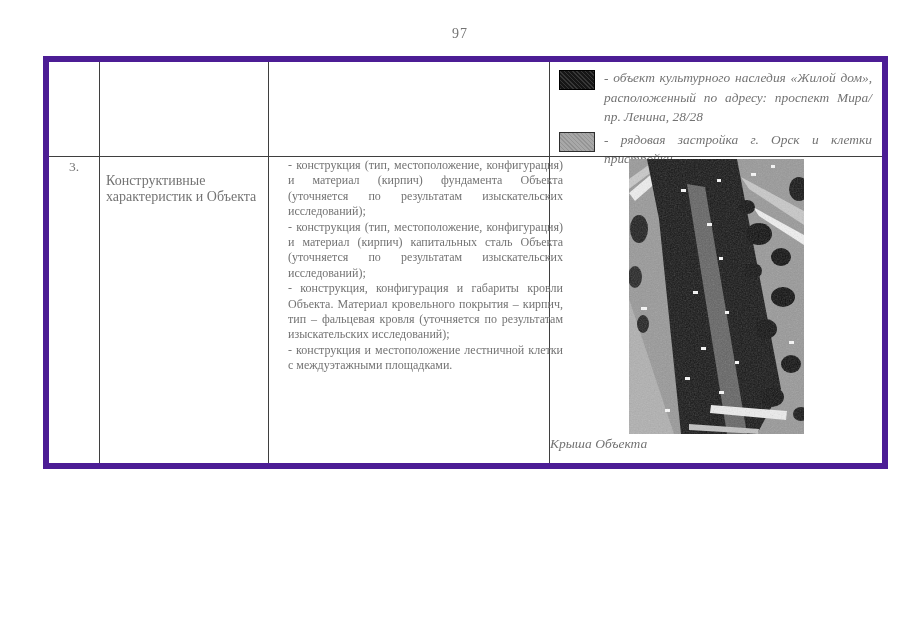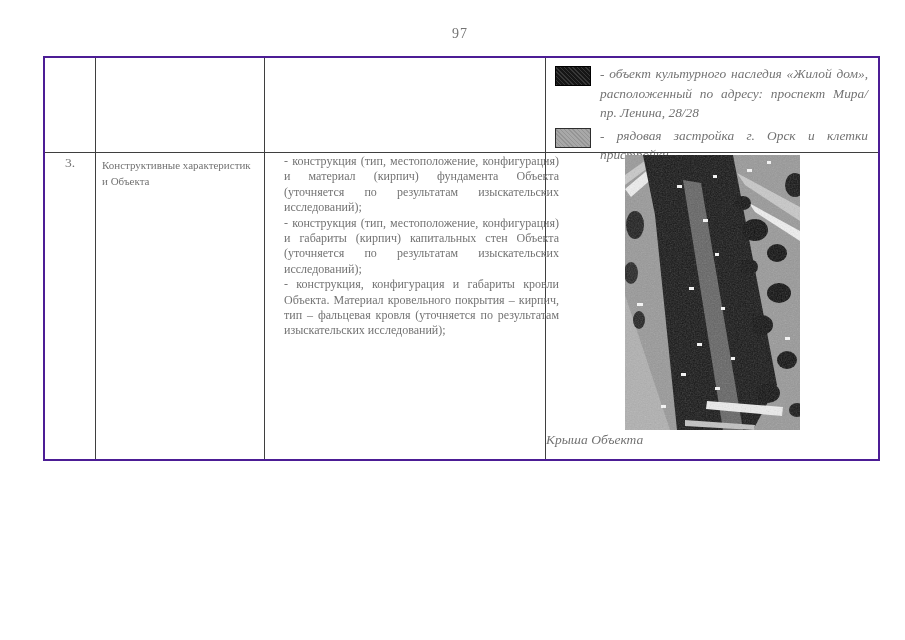--- a/index.html
+++ b/index.html
@@ -14,7 +14,7 @@
   
   .tbl {
     position:absolute; left:43px; top:56px; width:833px; height:401px;
-    border:2px solid #4c1d95;
+    border:6px solid #4c1d95;
   }
   .vline { position:absolute; top:0; bottom:0; width:1px; background:#3f3f3f; }
   .v1 { left:50px; } .v2 { left:219px; } .v3 { left:500px; }

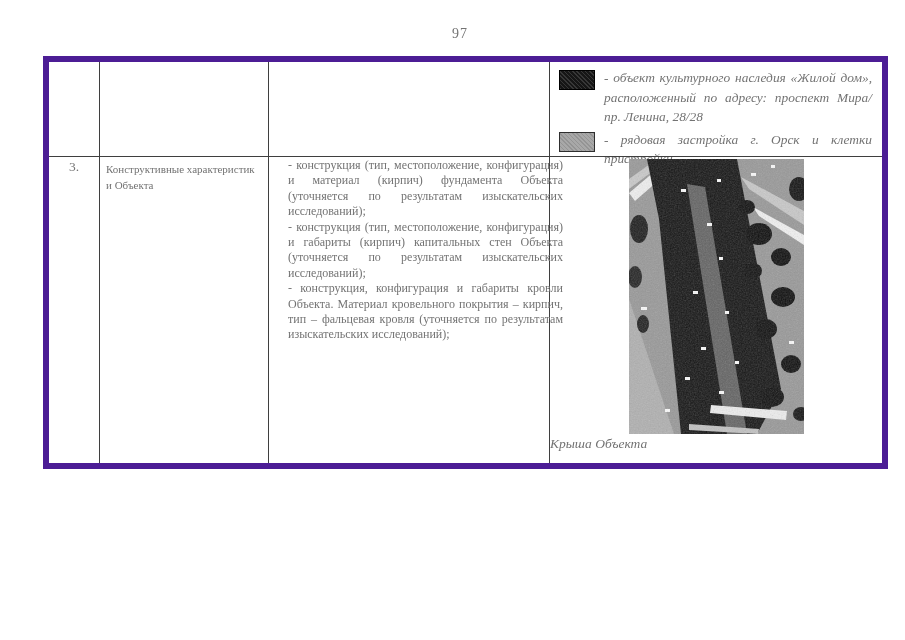--- a/index.html
+++ b/index.html
@@ -22,7 +22,7 @@
   
   .cell { position:absolute; box-sizing:border-box; }
   .cell-num   { left:0; top:94px; width:50px; padding-top:3px; text-align:center; font-size:13.5px; }
-  .cell-cat   { left:51px; top:96px; width:168px; padding:3px 5px 0 6px; font-size:11px; line-height:16px; }
+  .cell-cat   { left:51px; top:108px; width:168px; padding:3px 5px 0 6px; font-size:14px; line-height:16px; }
   .cell-body  { left:236px; top:94px; width:281px; padding:2px 3px 0 3px; font-size:12px; line-height:15.4px; text-align:justify; }
   .cell-body p { margin:0; text-align:justify; text-align-last:left; }
   .cell-legend { left:501px; top:0; width:332px; height:94px; }

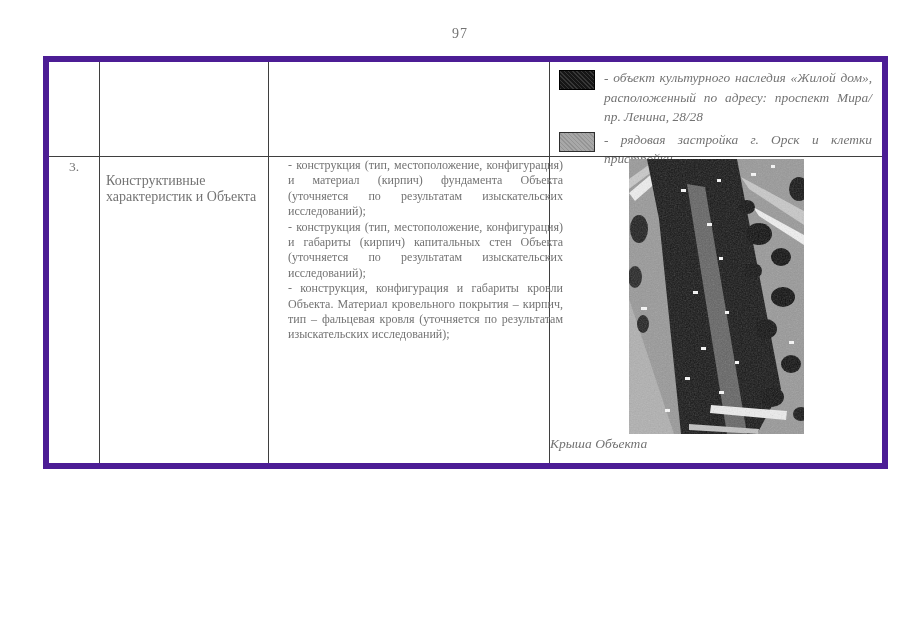--- a/index.html
+++ b/index.html
@@ -80,7 +80,7 @@
 
     <div class="cell cell-body">
       <p>- конструкция (тип, местоположение, конфигурация) и материал (кирпич) фундамента Объекта (уточняется по результатам изыскательских исследований);</p>
-      <p>- конструкция (тип, местоположение, конфигурация) и габариты (кирпич) капитальных стен Объекта (уточняется по результатам изыскательских исследований);</p>
+      <p>- конструкция (тип, местоположение, конфигурация) и материал (кирпич) капитальных сталь Объекта (уточняется по результатам изыскательских исследований);</p>
       <p>- конструкция, конфигурация и габариты кровли Объекта. Материал кровельного покрытия – кирпич, тип – фальцевая кровля (уточняется по результатам изыскательских исследований);</p>
     </div>
 

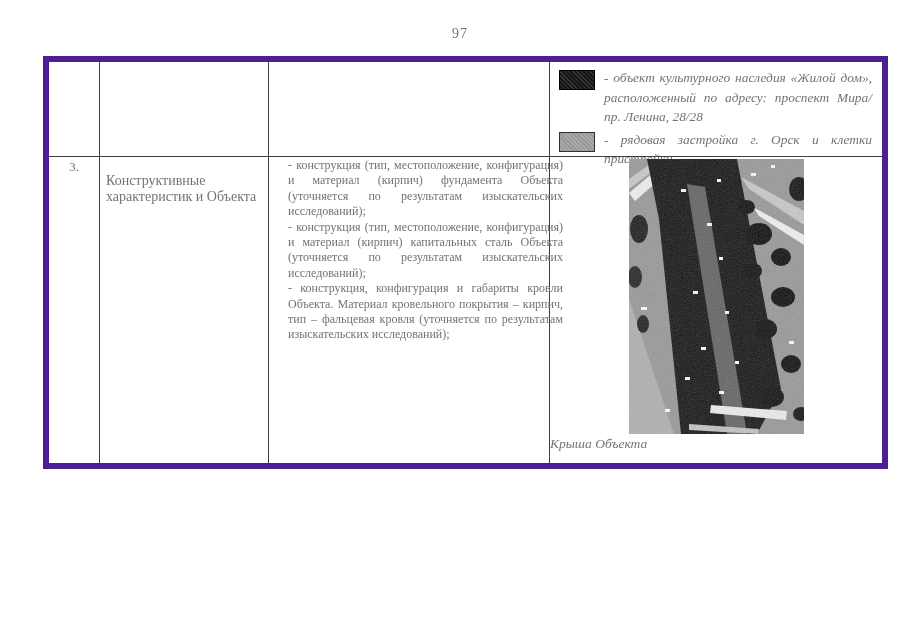--- a/index.html
+++ b/index.html
@@ -82,6 +82,7 @@
       <p>- конструкция (тип, местоположение, конфигурация) и материал (кирпич) фундамента Объекта (уточняется по результатам изыскательских исследований);</p>
       <p>- конструкция (тип, местоположение, конфигурация) и материал (кирпич) капитальных сталь Объекта (уточняется по результатам изыскательских исследований);</p>
       <p>- конструкция, конфигурация и габариты кровли Объекта. Материал кровельного покрытия – кирпич, тип – фальцевая кровля (уточняется по результатам изыскательских исследований);</p>
+      <p>- конструкция и местоположение лестничной клетки с междуэтажными площадками.</p>
     </div>
 
     <div class="photo">

